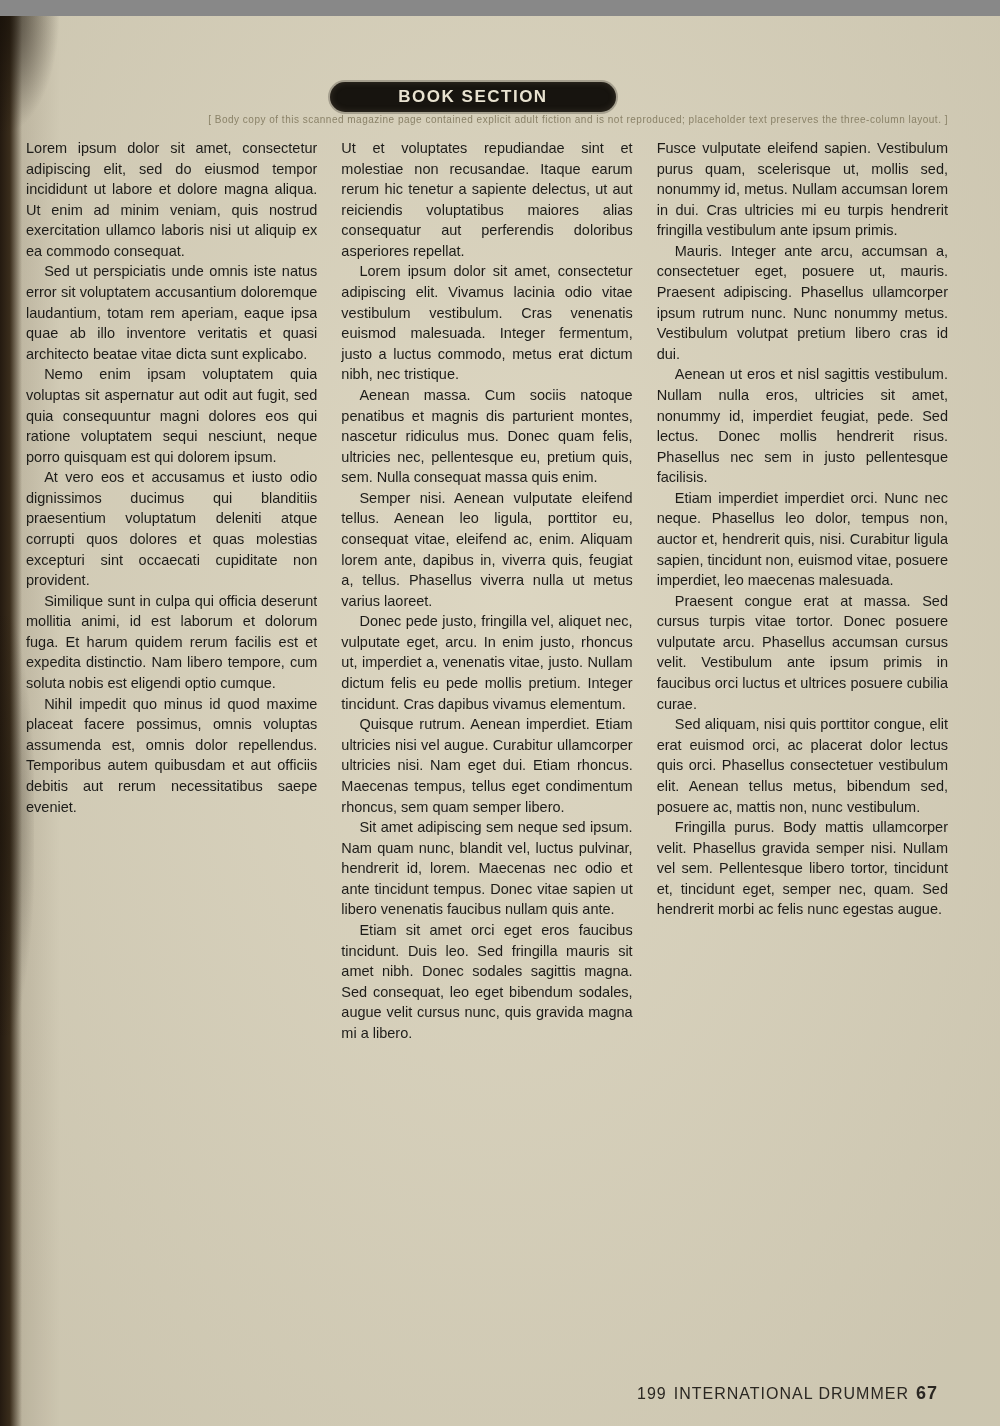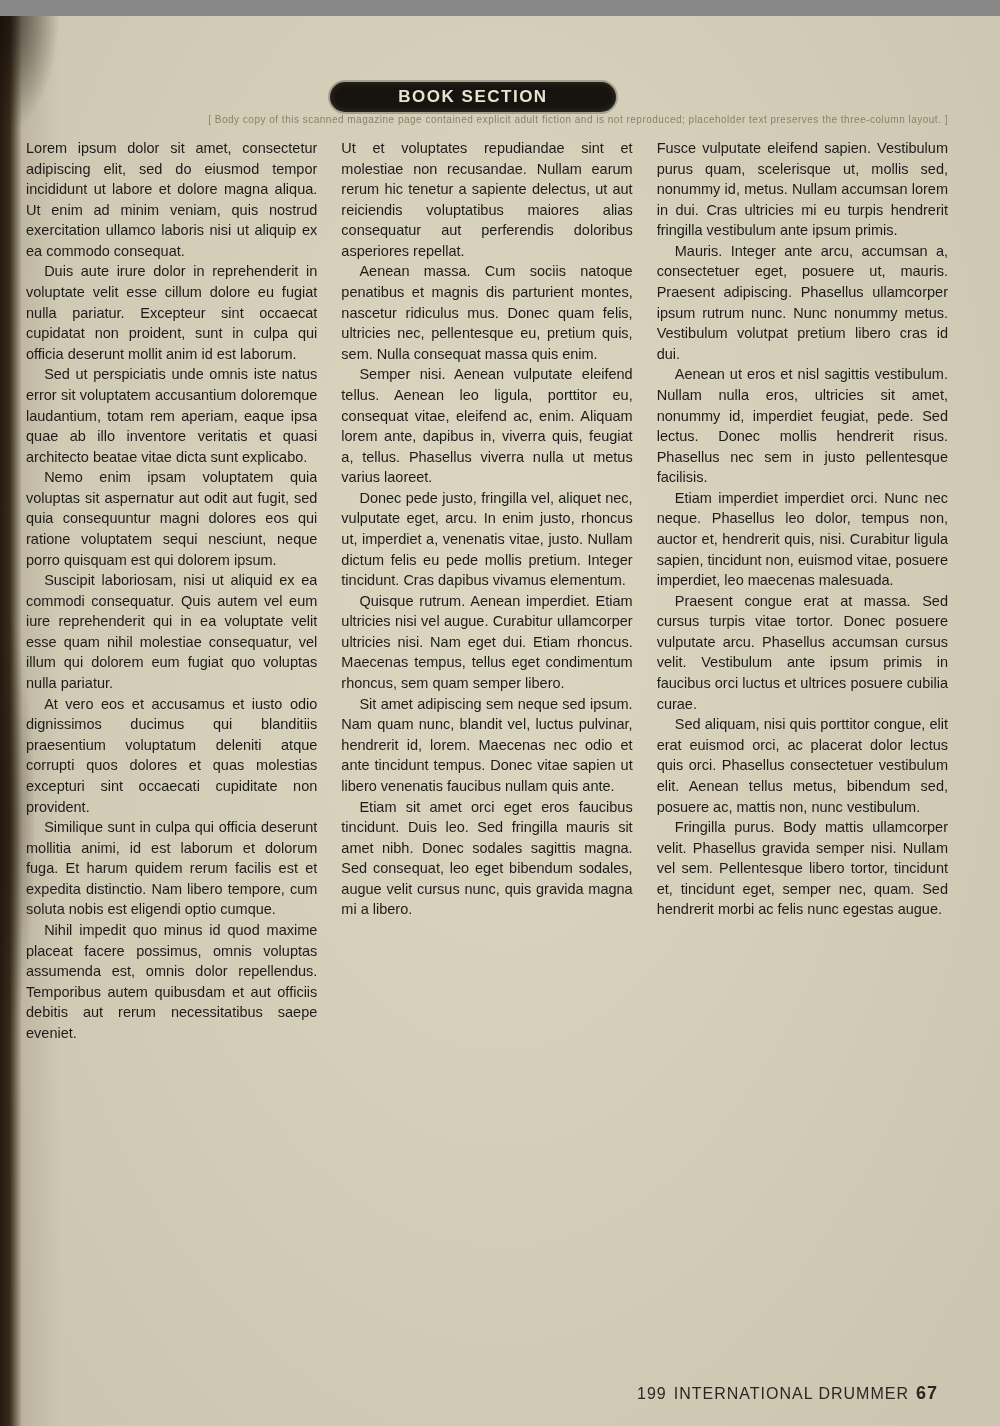--- a/index.html
+++ b/index.html
@@ -135,7 +135,7 @@
         <p>Nihil impedit quo minus id quod maxime placeat facere possimus, omnis voluptas assumenda est, omnis dolor repellendus. Temporibus autem quibusdam et aut officiis debitis aut rerum necessitatibus saepe eveniet.</p>
       </div>
     <div class="column">
-        <p>Ut et voluptates repudiandae sint et molestiae non recusandae. Nullam earum rerum hic tenetur a sapiente delectus, ut aut reiciendis voluptatibus maiores alias consequatur aut perferendis doloribus asperiores repellat.</p>
+        <p>Ut et voluptates repudiandae sint et molestiae non recusandae. Itaque earum rerum hic tenetur a sapiente delectus, ut aut reiciendis voluptatibus maiores alias consequatur aut perferendis doloribus asperiores repellat.</p>
         <p>Aenean massa. Cum sociis natoque penatibus et magnis dis parturient montes, nascetur ridiculus mus. Donec quam felis, ultricies nec, pellentesque eu, pretium quis, sem. Nulla consequat massa quis enim.</p>
         <p>Semper nisi. Aenean vulputate eleifend tellus. Aenean leo ligula, porttitor eu, consequat vitae, eleifend ac, enim. Aliquam lorem ante, dapibus in, viverra quis, feugiat a, tellus. Phasellus viverra nulla ut metus varius laoreet.</p>
         <p>Donec pede justo, fringilla vel, aliquet nec, vulputate eget, arcu. In enim justo, rhoncus ut, imperdiet a, venenatis vitae, justo. Nullam dictum felis eu pede mollis pretium. Integer tincidunt. Cras dapibus vivamus elementum.</p>

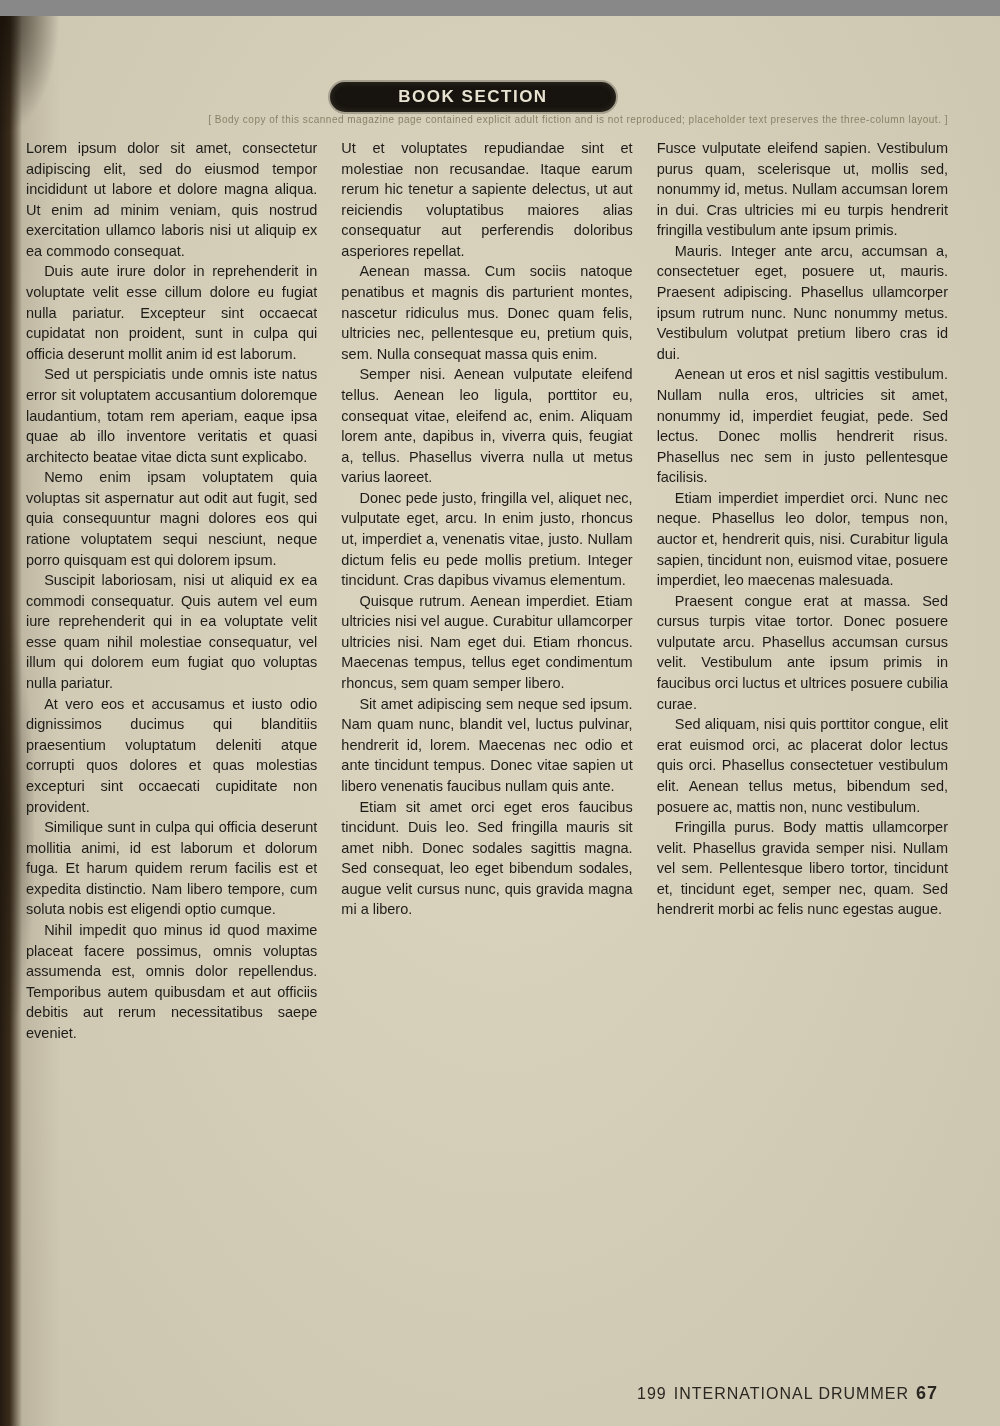--- a/index.html
+++ b/index.html
@@ -126,7 +126,6 @@
   <div class="columns">
     <div class="column">
         <p>Lorem ipsum dolor sit amet, consectetur adipiscing elit, sed do eiusmod tempor incididunt ut labore et dolore magna aliqua. Ut enim ad minim veniam, quis nostrud exercitation ullamco laboris nisi ut aliquip ex ea commodo consequat.</p>
-        <p>Duis aute irure dolor in reprehenderit in voluptate velit esse cillum dolore eu fugiat nulla pariatur. Excepteur sint occaecat cupidatat non proident, sunt in culpa qui officia deserunt mollit anim id est laborum.</p>
         <p>Sed ut perspiciatis unde omnis iste natus error sit voluptatem accusantium doloremque laudantium, totam rem aperiam, eaque ipsa quae ab illo inventore veritatis et quasi architecto beatae vitae dicta sunt explicabo.</p>
         <p>Nemo enim ipsam voluptatem quia voluptas sit aspernatur aut odit aut fugit, sed quia consequuntur magni dolores eos qui ratione voluptatem sequi nesciunt, neque porro quisquam est qui dolorem ipsum.</p>
         <p>Suscipit laboriosam, nisi ut aliquid ex ea commodi consequatur. Quis autem vel eum iure reprehenderit qui in ea voluptate velit esse quam nihil molestiae consequatur, vel illum qui dolorem eum fugiat quo voluptas nulla pariatur.</p>

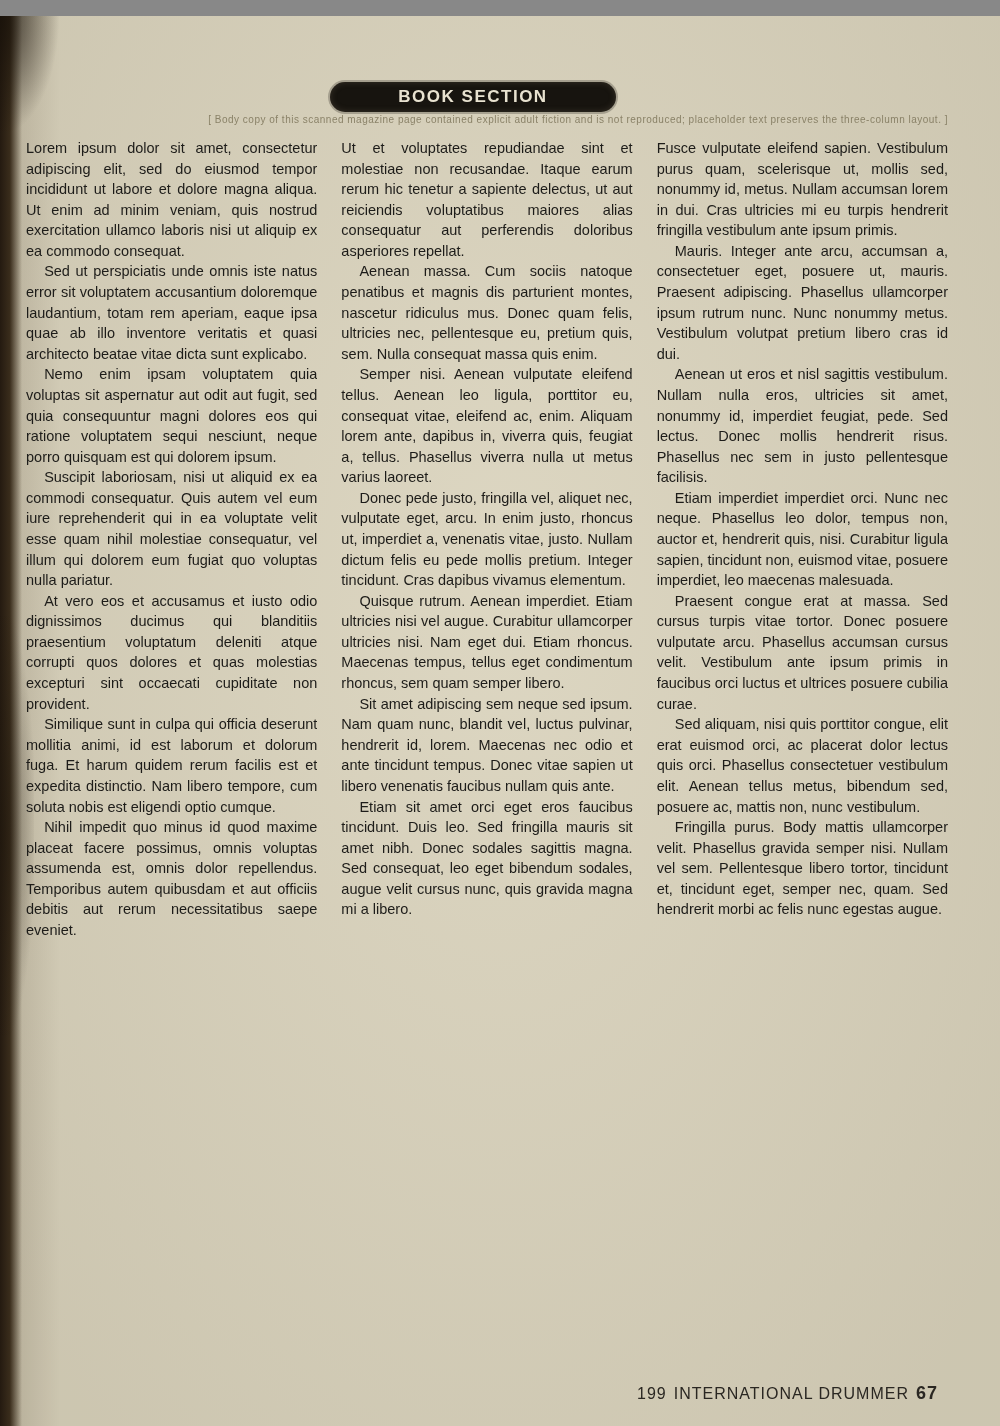--- a/index.html
+++ b/index.html
@@ -135,6 +135,7 @@
       </div>
     <div class="column">
         <p>Ut et voluptates repudiandae sint et molestiae non recusandae. Itaque earum rerum hic tenetur a sapiente delectus, ut aut reiciendis voluptatibus maiores alias consequatur aut perferendis doloribus asperiores repellat.</p>
+        <p>Lorem ipsum dolor sit amet, consectetur adipiscing elit. Vivamus lacinia odio vitae vestibulum vestibulum. Cras venenatis euismod malesuada. Integer fermentum, justo a luctus commodo, metus erat dictum nibh, nec tristique.</p>
         <p>Aenean massa. Cum sociis natoque penatibus et magnis dis parturient montes, nascetur ridiculus mus. Donec quam felis, ultricies nec, pellentesque eu, pretium quis, sem. Nulla consequat massa quis enim.</p>
         <p>Semper nisi. Aenean vulputate eleifend tellus. Aenean leo ligula, porttitor eu, consequat vitae, eleifend ac, enim. Aliquam lorem ante, dapibus in, viverra quis, feugiat a, tellus. Phasellus viverra nulla ut metus varius laoreet.</p>
         <p>Donec pede justo, fringilla vel, aliquet nec, vulputate eget, arcu. In enim justo, rhoncus ut, imperdiet a, venenatis vitae, justo. Nullam dictum felis eu pede mollis pretium. Integer tincidunt. Cras dapibus vivamus elementum.</p>

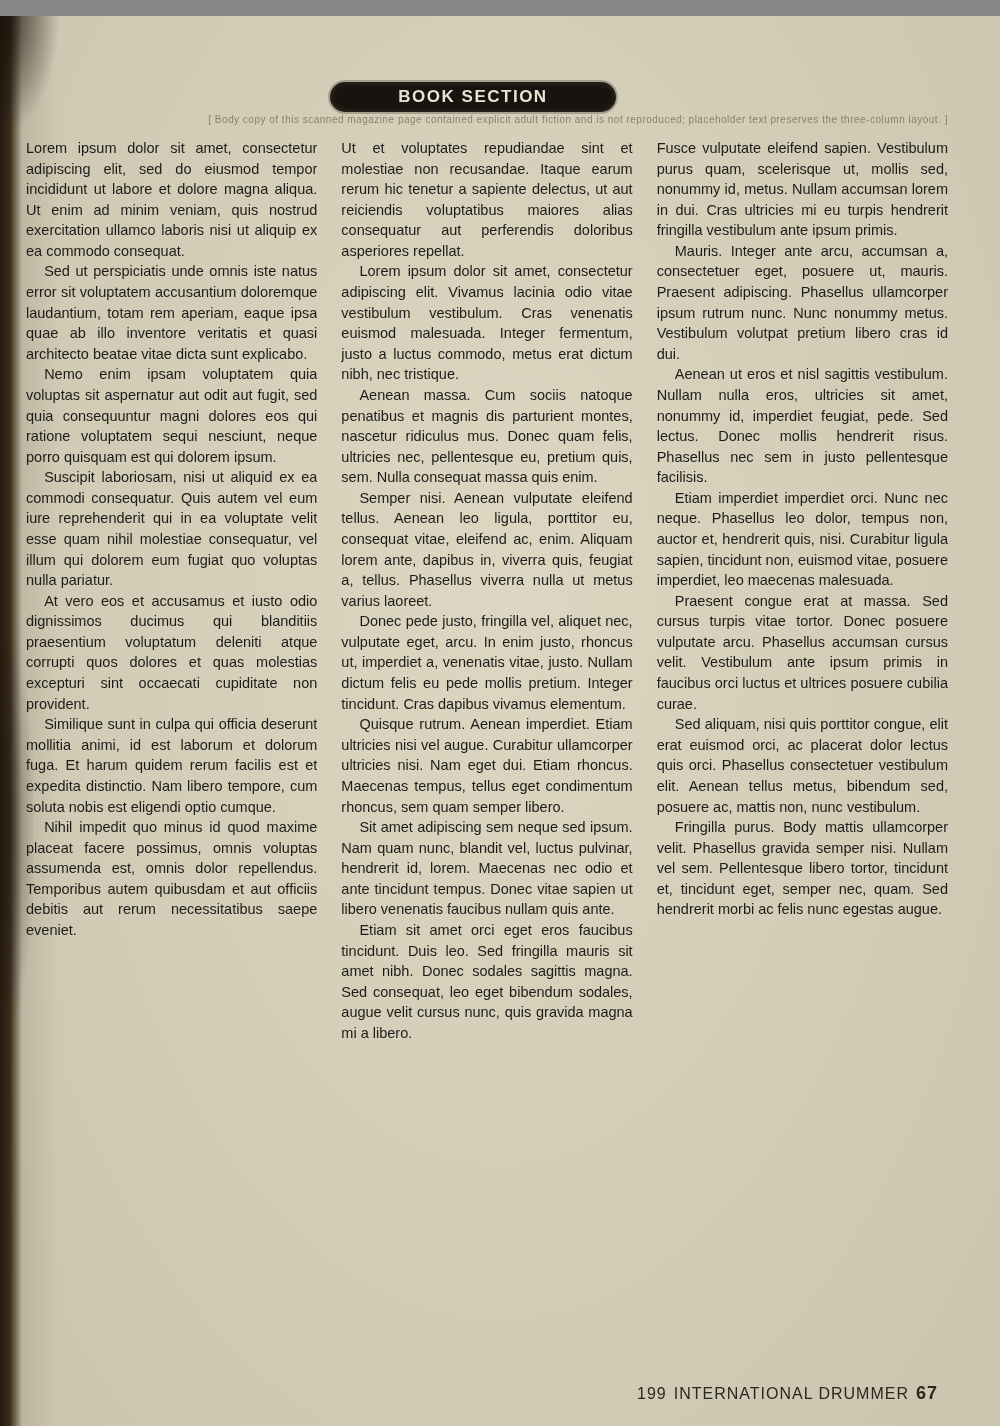--- a/index.html
+++ b/index.html
@@ -128,7 +128,6 @@
         <p>Lorem ipsum dolor sit amet, consectetur adipiscing elit, sed do eiusmod tempor incididunt ut labore et dolore magna aliqua. Ut enim ad minim veniam, quis nostrud exercitation ullamco laboris nisi ut aliquip ex ea commodo consequat.</p>
         <p>Sed ut perspiciatis unde omnis iste natus error sit voluptatem accusantium doloremque laudantium, totam rem aperiam, eaque ipsa quae ab illo inventore veritatis et quasi architecto beatae vitae dicta sunt explicabo.</p>
         <p>Nemo enim ipsam voluptatem quia voluptas sit aspernatur aut odit aut fugit, sed quia consequuntur magni dolores eos qui ratione voluptatem sequi nesciunt, neque porro quisquam est qui dolorem ipsum.</p>
-        <p>Suscipit laboriosam, nisi ut aliquid ex ea commodi consequatur. Quis autem vel eum iure reprehenderit qui in ea voluptate velit esse quam nihil molestiae consequatur, vel illum qui dolorem eum fugiat quo voluptas nulla pariatur.</p>
         <p>At vero eos et accusamus et iusto odio dignissimos ducimus qui blanditiis praesentium voluptatum deleniti atque corrupti quos dolores et quas molestias excepturi sint occaecati cupiditate non provident.</p>
         <p>Similique sunt in culpa qui officia deserunt mollitia animi, id est laborum et dolorum fuga. Et harum quidem rerum facilis est et expedita distinctio. Nam libero tempore, cum soluta nobis est eligendi optio cumque.</p>
         <p>Nihil impedit quo minus id quod maxime placeat facere possimus, omnis voluptas assumenda est, omnis dolor repellendus. Temporibus autem quibusdam et aut officiis debitis aut rerum necessitatibus saepe eveniet.</p>

